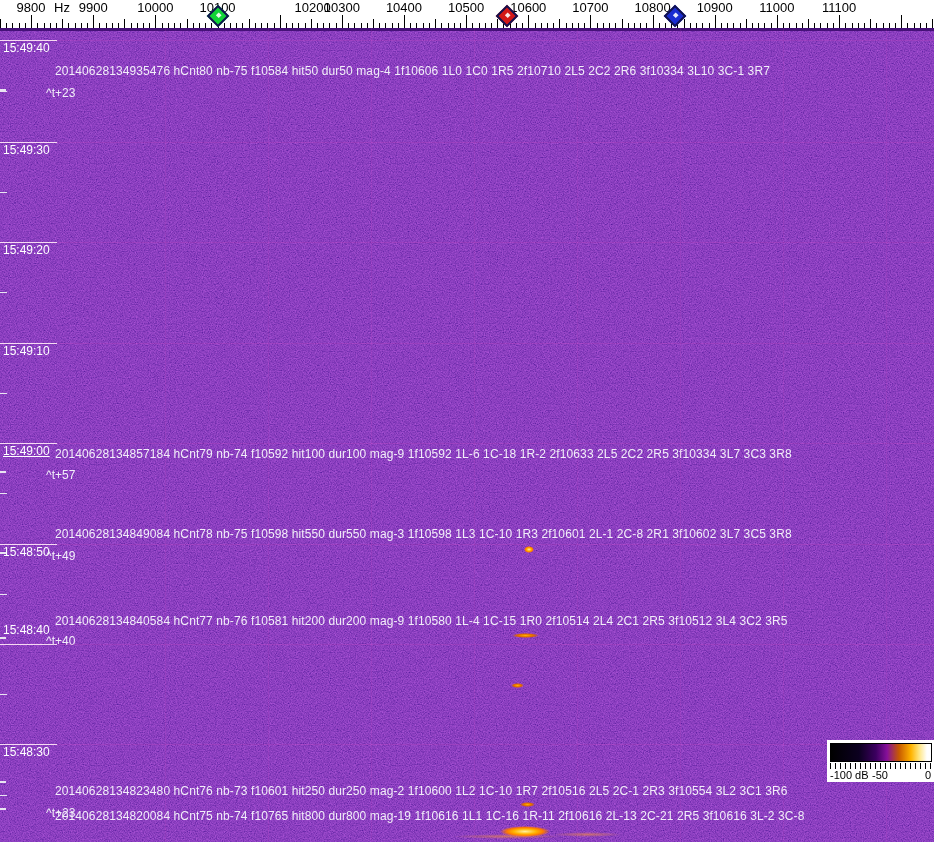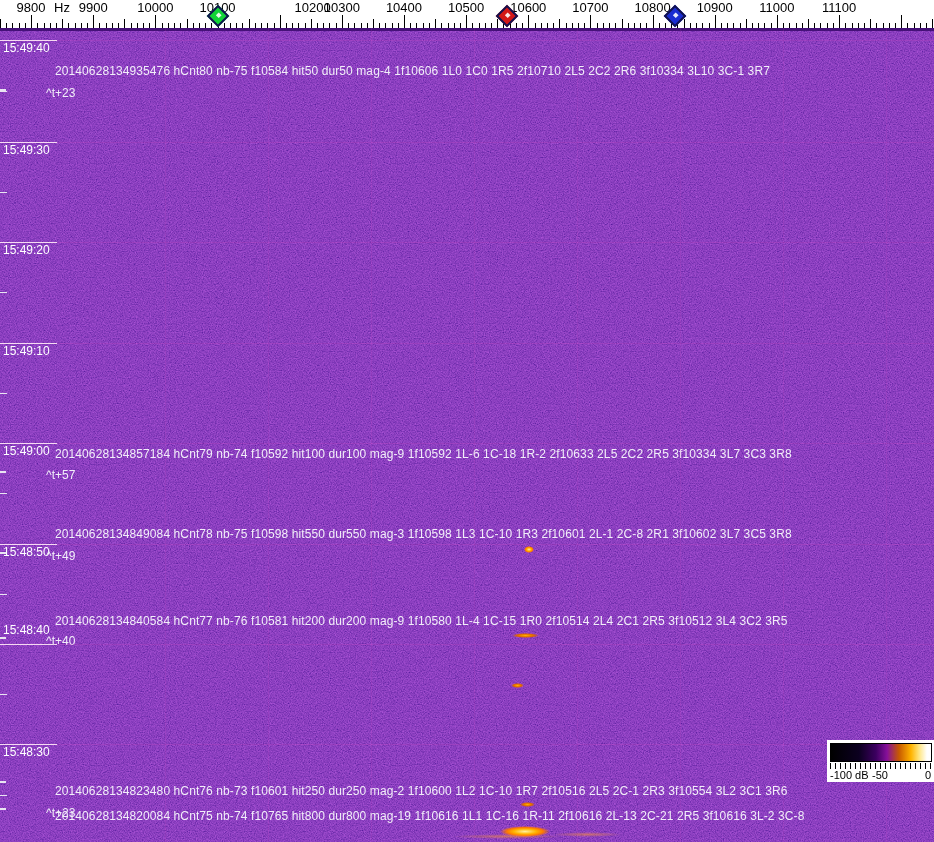--- a/index.html
+++ b/index.html
@@ -96,7 +96,7 @@
       <div class="tol" style="top: 343px;"></div>
       <div class="tlabel" style="top: 344px;">15:49:10</div>
       <div class="tol" style="top: 443px;"></div>
-      <div class="tlabel" style="top: 444px;">15:49:00</div>
+      <div class="tlabel" style="top: 444px; text-decoration: underline;">15:49:00</div>
       <div class="tol" style="top: 544px;"></div>
       <div class="tlabel" style="top: 545px;">15:48:50</div>
       <div class="tol" style="top: 644px;"></div>

